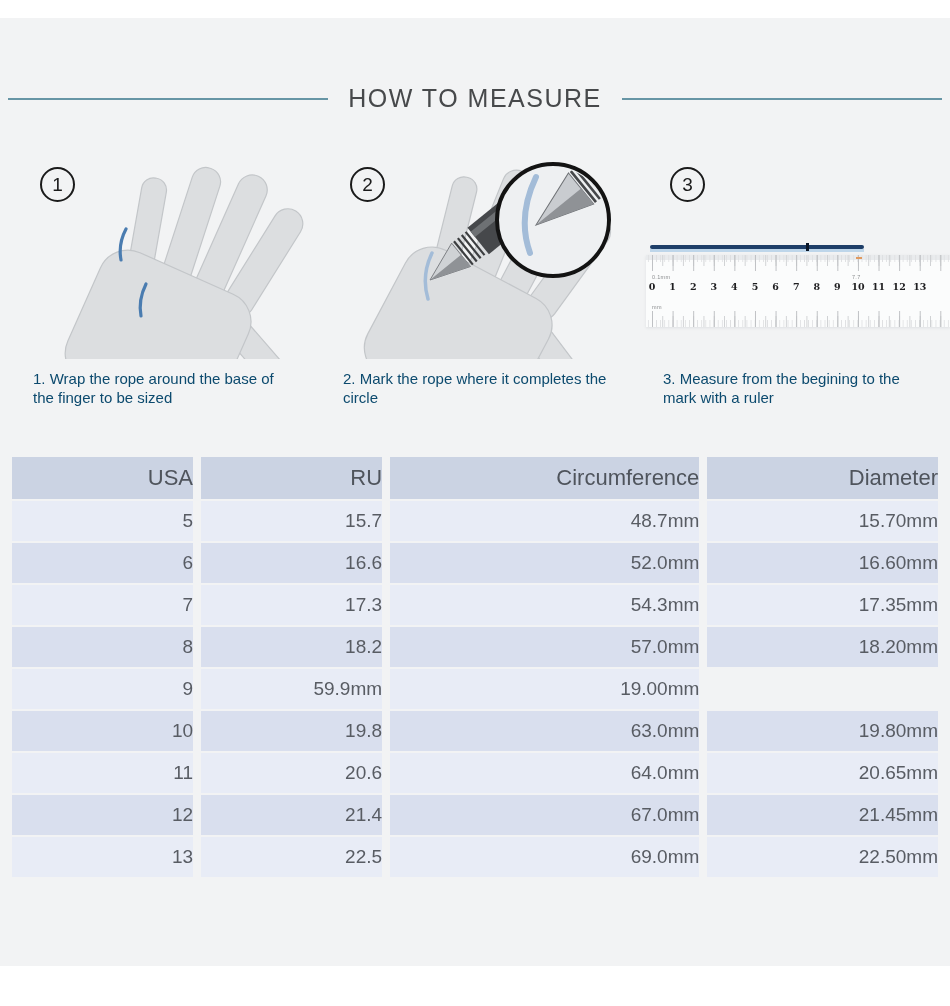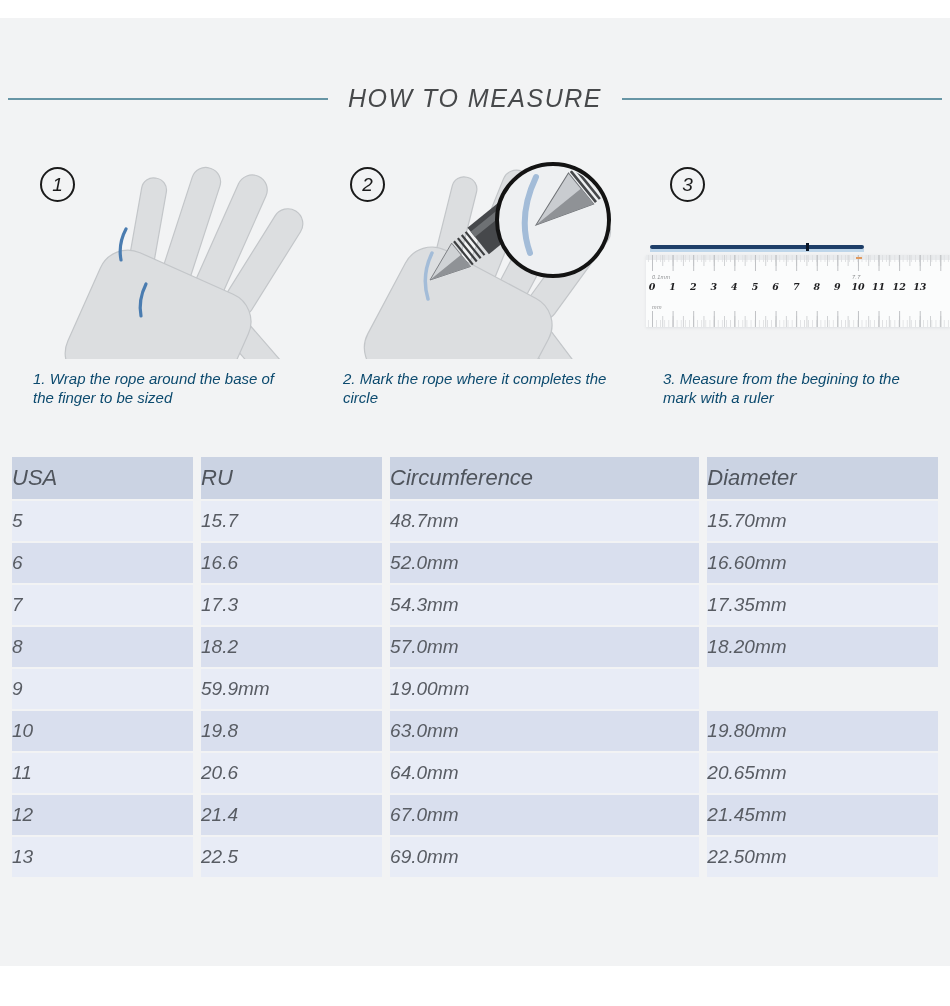--- a/index.html
+++ b/index.html
@@ -8,7 +8,7 @@
     font-family:"Liberation Sans", sans-serif;
     -webkit-font-smoothing:antialiased;
   }
-  .page{width:950px;height:1006px;position:relative;background:#fff;font-style:italic;}
+  .page{width:950px;height:1006px;position:relative;background:#fff;}
   .content{
     position:absolute;top:18px;left:0;right:0;height:948px;
     background:var(--bg,#f2f3f4);

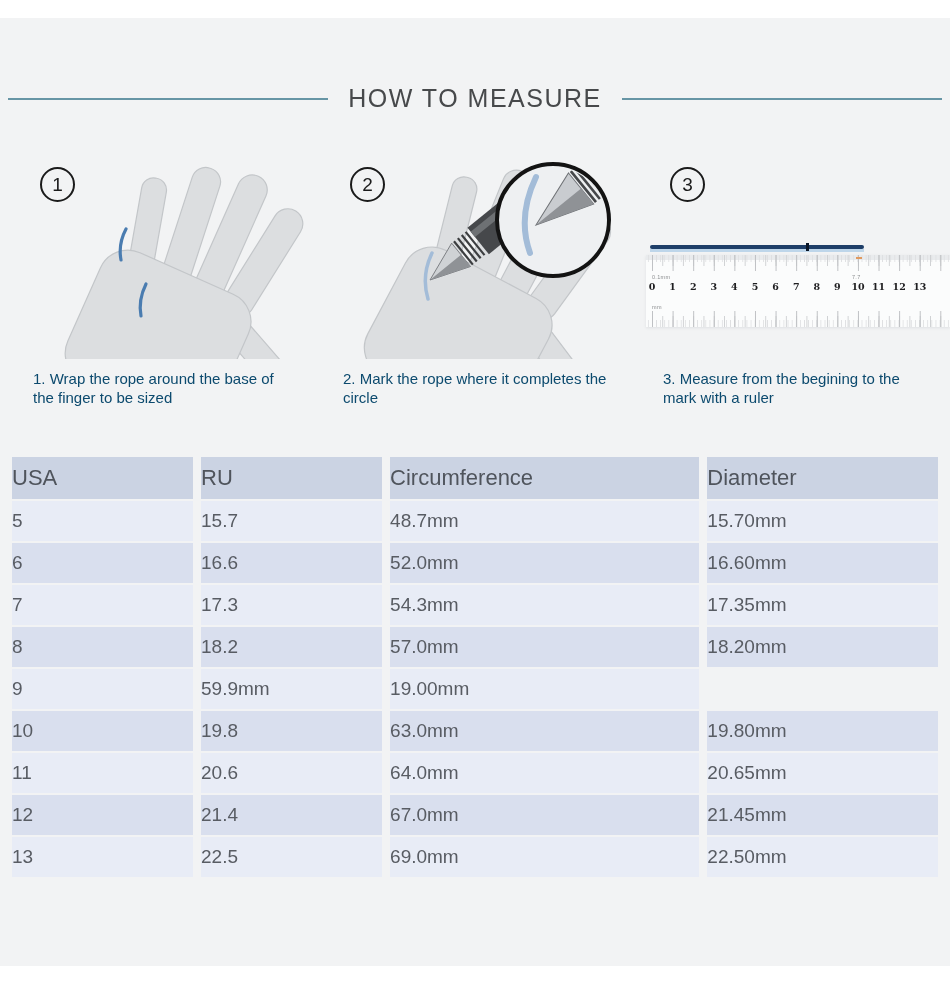--- a/index.html
+++ b/index.html
@@ -84,7 +84,7 @@
     display:grid;grid-template-columns:19.55% 19.55% 33.4% 1fr;
     column-gap:8px;margin-bottom:2px;
   }
-  .t-cell{text-align:left;color:var(--text,#585c63);}
+  .t-cell{text-align:right;color:var(--text,#585c63);}
   .t-head .t-cell{
     background:var(--header-bg,#cbd3e3);height:42px;line-height:42px;
     font-size:22px;color:#4f545c;

